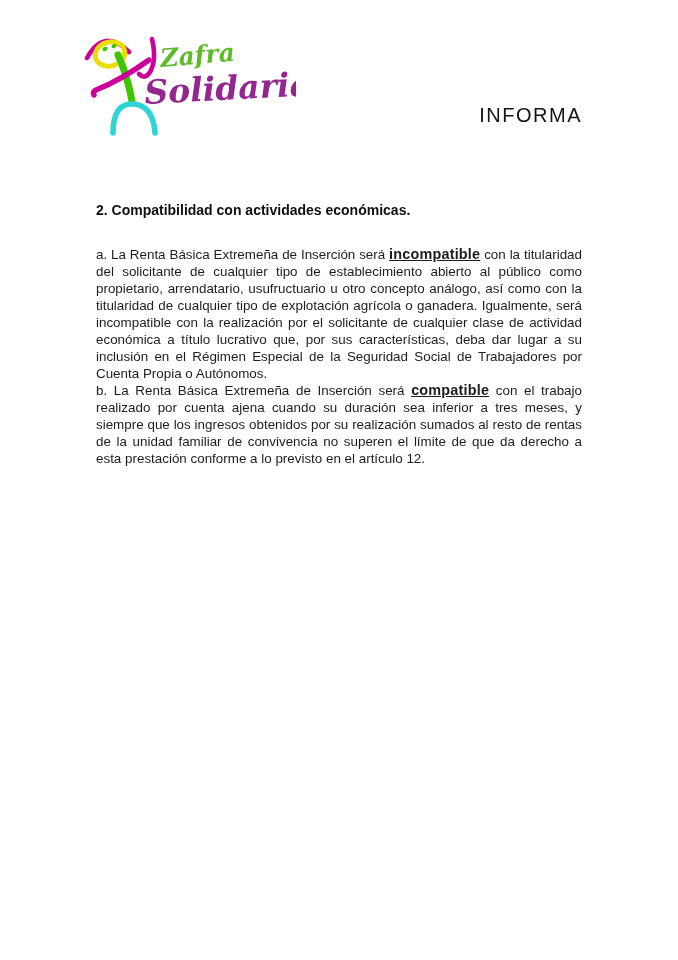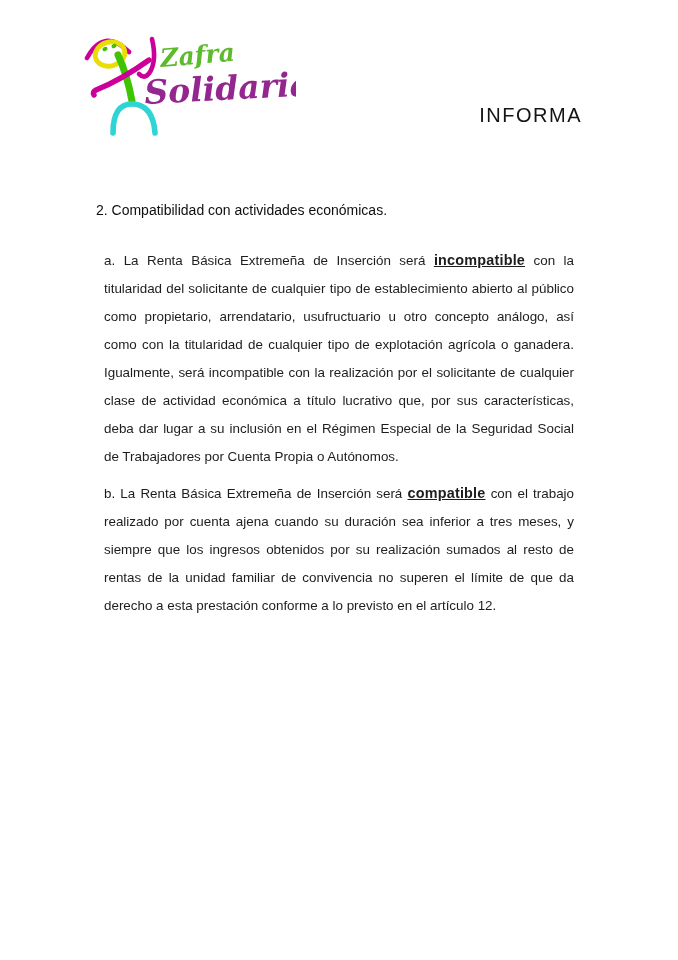--- a/index.html
+++ b/index.html
@@ -45,7 +45,7 @@
     font-size: 14px;
     line-height: 18px;
     color: #0f0f0f;
-    font-weight: normal;
+    font-weight: bold;
   }
   .body-par {
     margin: 8px;

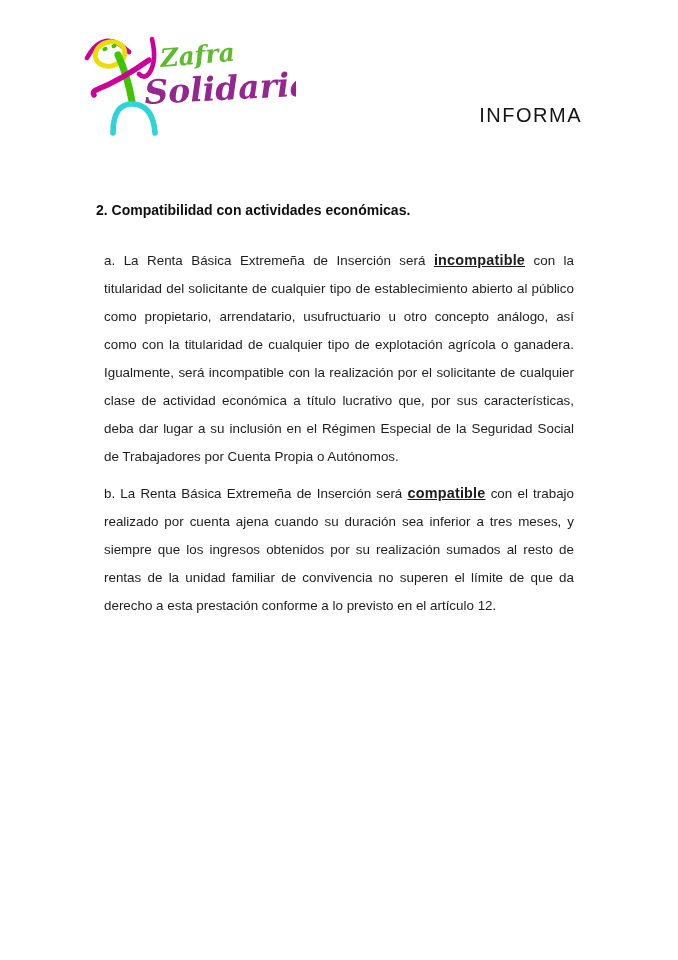--- a/index.html
+++ b/index.html
@@ -48,9 +48,9 @@
     font-weight: bold;
   }
   .body-par {
-    margin: 8px;
+    margin: 0;
     font-size: 13.4px;
-    line-height: 28px;
+    line-height: 17px;
     text-align: justify;
   }
   .emph {

